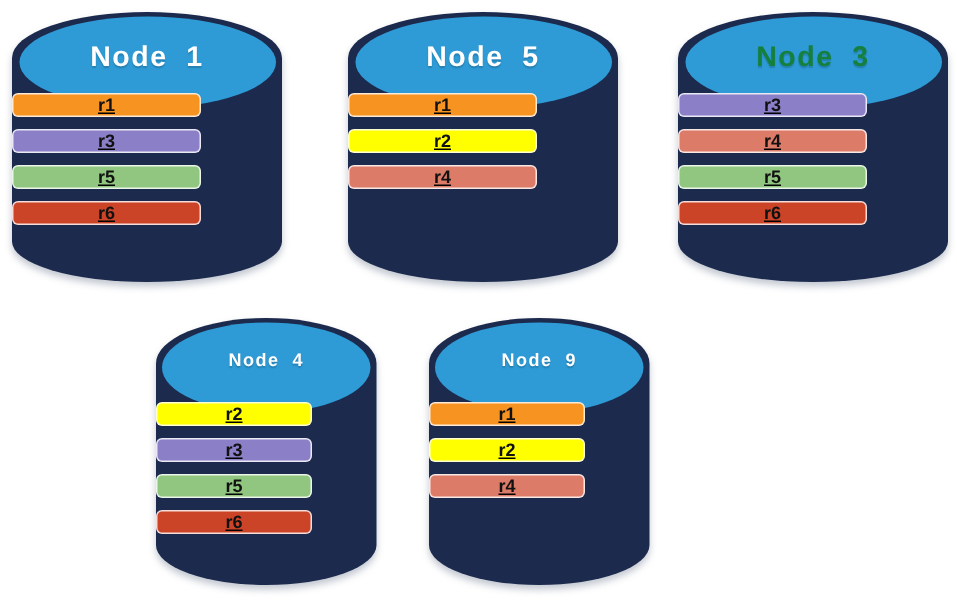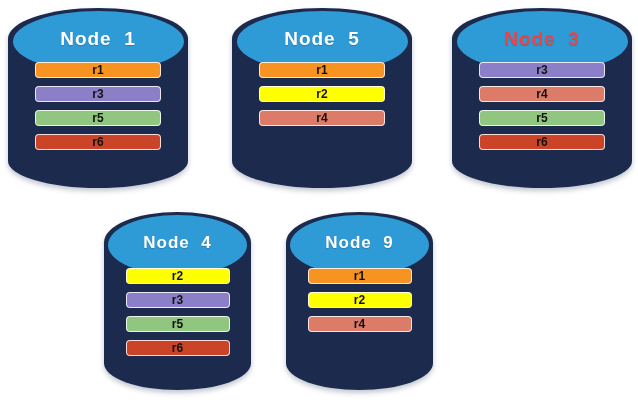--- a/index.html
+++ b/index.html
@@ -137,7 +137,7 @@
       <div class="cyl-wrap" style="position: relative;">
         <div class="cyl-body" style="background: rgb(28, 42, 78);"></div>
         <div class="cyl-top" style="background: rgb(46, 155, 214);"></div>
-        <div class="node-label"><div class="node-label-inner" style="color: #ef4444;">Node  3</div></div>
+        <div class="node-label"><div class="node-label-inner" style="color: #15803d;">Node  3</div></div>
         <div class="shard-list">
           <div class="shard" style="background: rgb(139, 127, 199);">r3</div>
           <div class="shard" style="background: rgb(220, 123, 104);">r4</div>

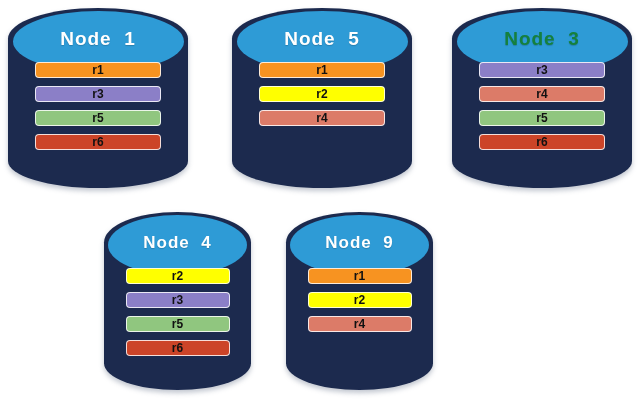--- a/index.html
+++ b/index.html
@@ -72,7 +72,7 @@
     width: 100%;
     display: flex;
     flex-direction: column;
-    align-items: center;
+    text-decoration: underline;
   }
 
   .shard {

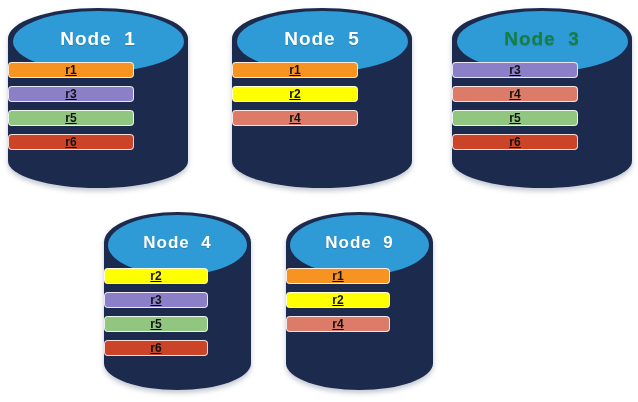--- a/index.html
+++ b/index.html
@@ -96,7 +96,7 @@
 
   
   .row-bot .cyl-wrap { width: 147px; height: 178px; }
-  .row-bot .node-label { font-size: 17px; }
+  .row-bot .node-label { font-size: 12px; }
   .row-bot .shard-list { top: 56px; gap: 8px; }
   .row-bot .shard { width: 104px; height: 16px; font-size: 12px; }
 

